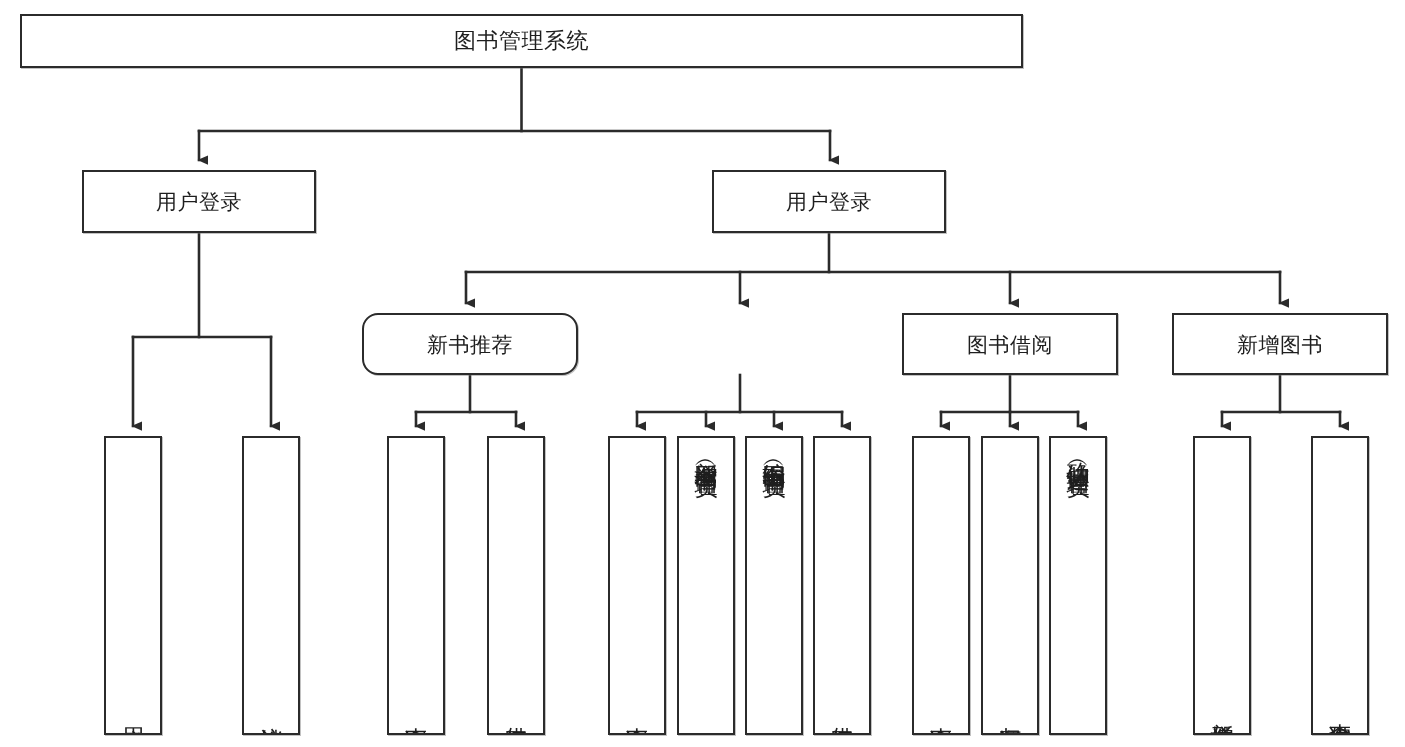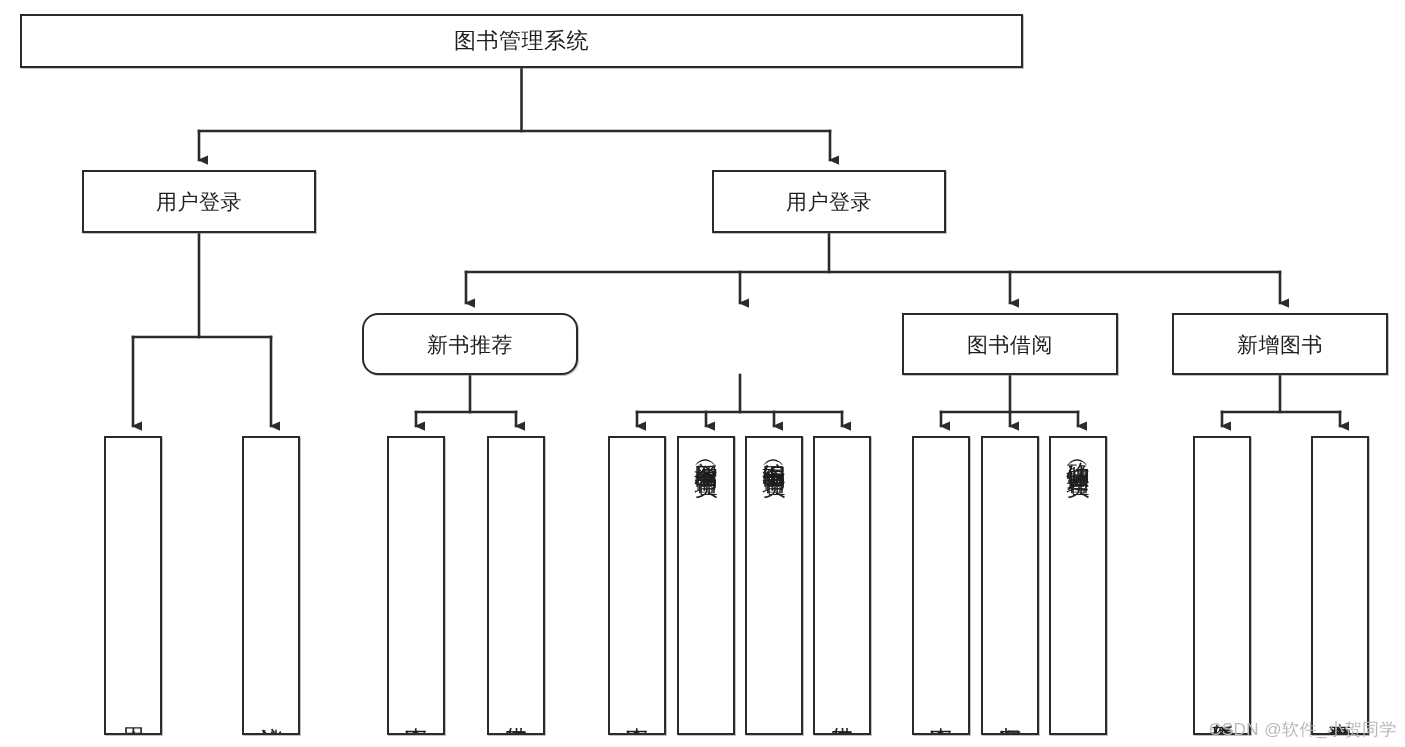--- a/index.html
+++ b/index.html
@@ -180,7 +180,6 @@
     <span class="lbl">查询借阅记录</span>
   </div>
 
-  <div class="watermark">CSDN @软件_小贺同学</div>
 </div>
 
 </body></html>

